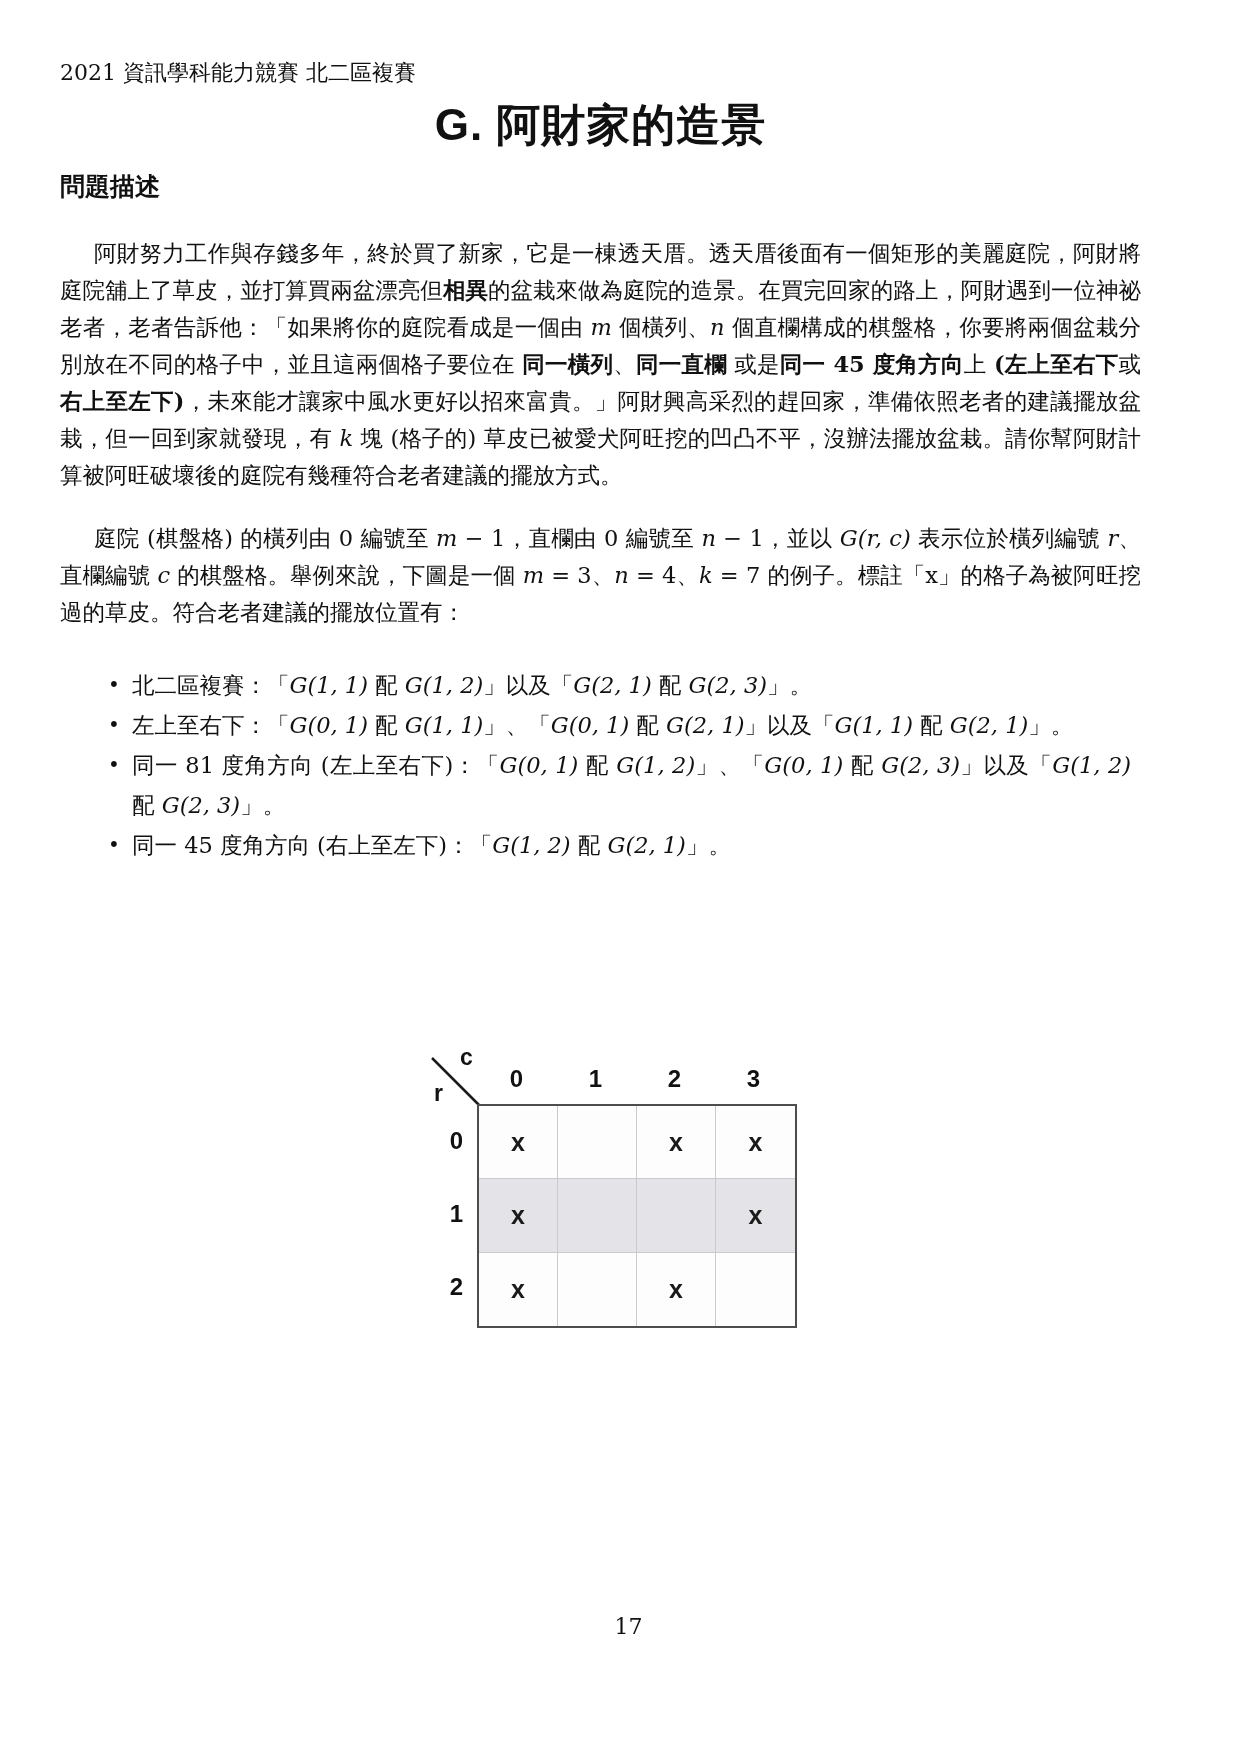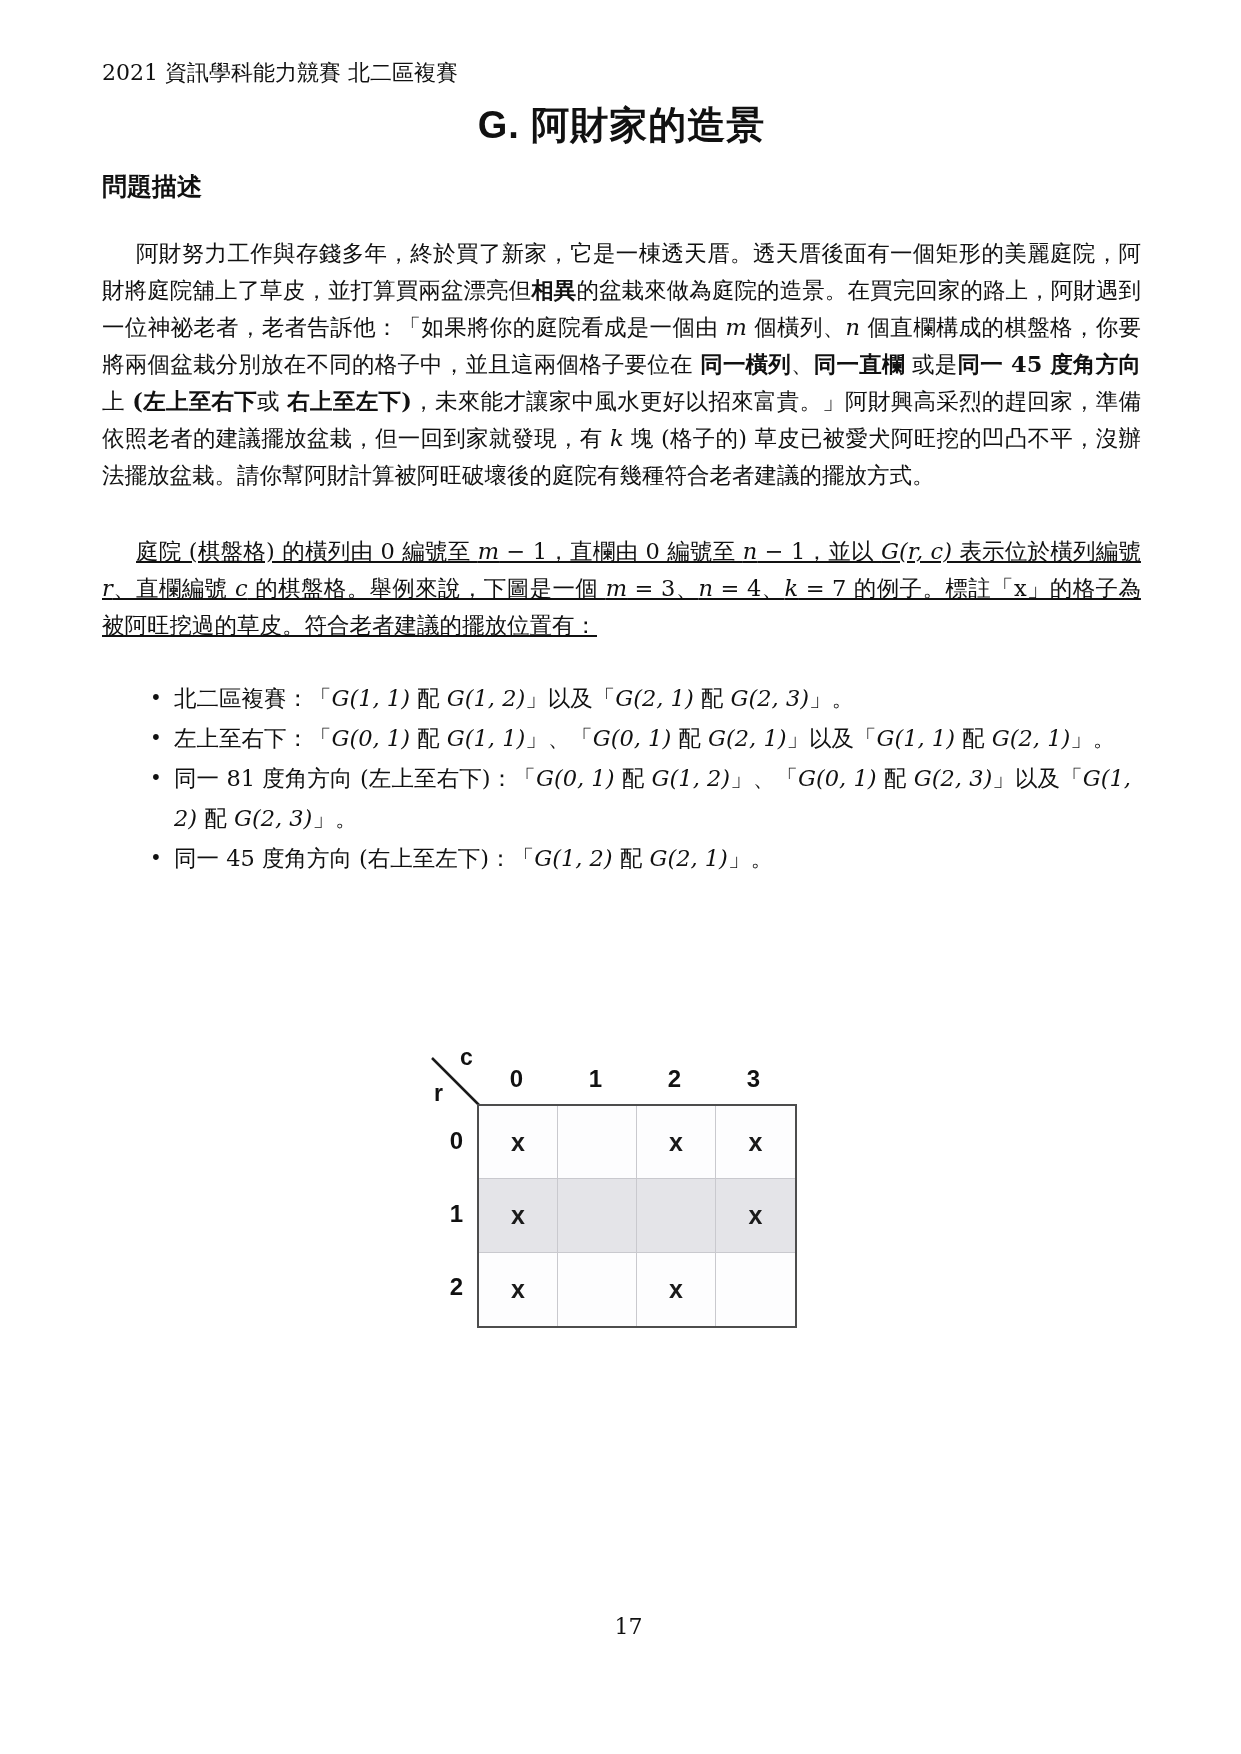--- a/index.html
+++ b/index.html
@@ -13,7 +13,7 @@
     font-family: "DejaVu Serif", serif;
     overflow: hidden;
   }
-  .content { padding: 58px 100px 0 102px; }
+  .content { padding: 58px 100px 0 60px; }
   .doc-header {
     font-size: 22px;
     line-height: 30px;

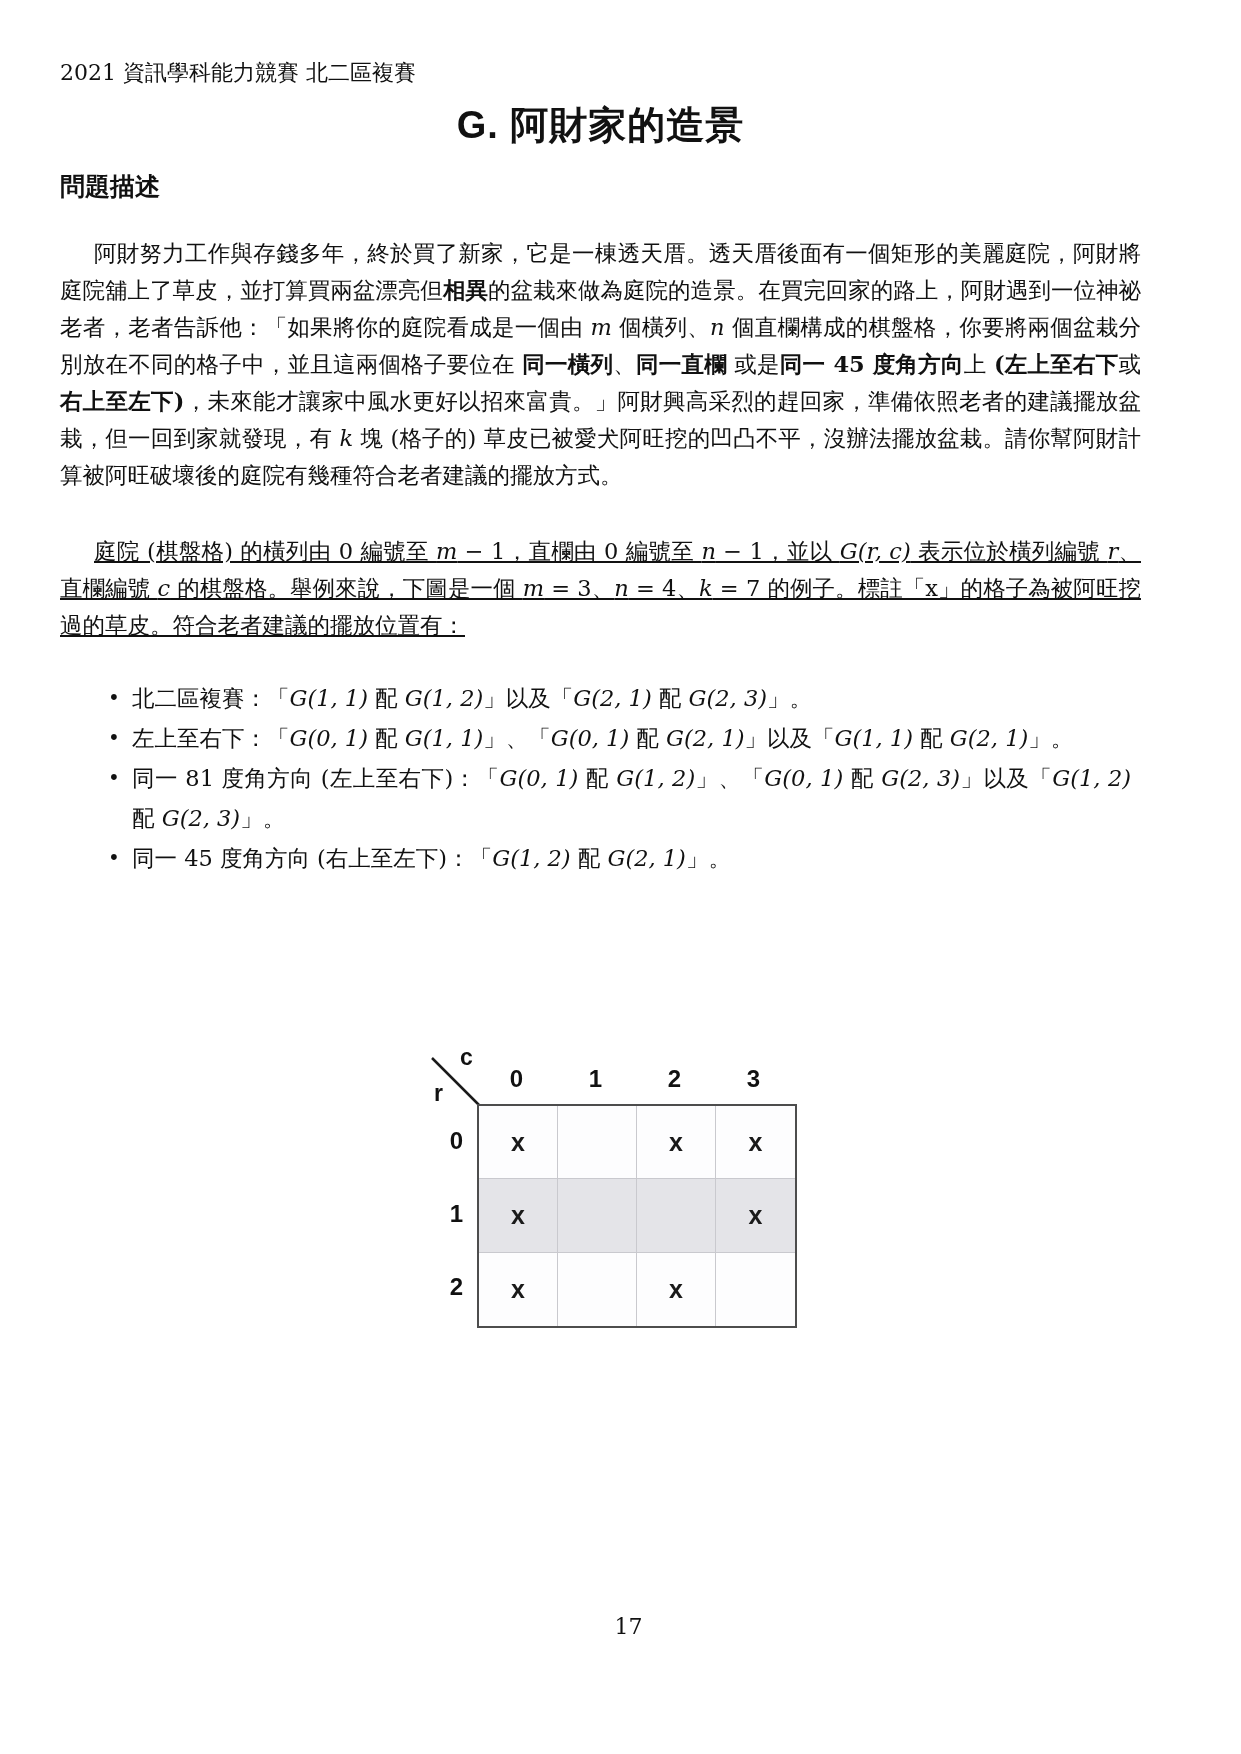--- a/index.html
+++ b/index.html
@@ -24,7 +24,7 @@
     text-align: center;
     font-family: "Liberation Sans", sans-serif;
     font-weight: 700;
-    font-size: 38px;
+    font-size: 44px;
     line-height: 42px;
     letter-spacing: 1px;
   }

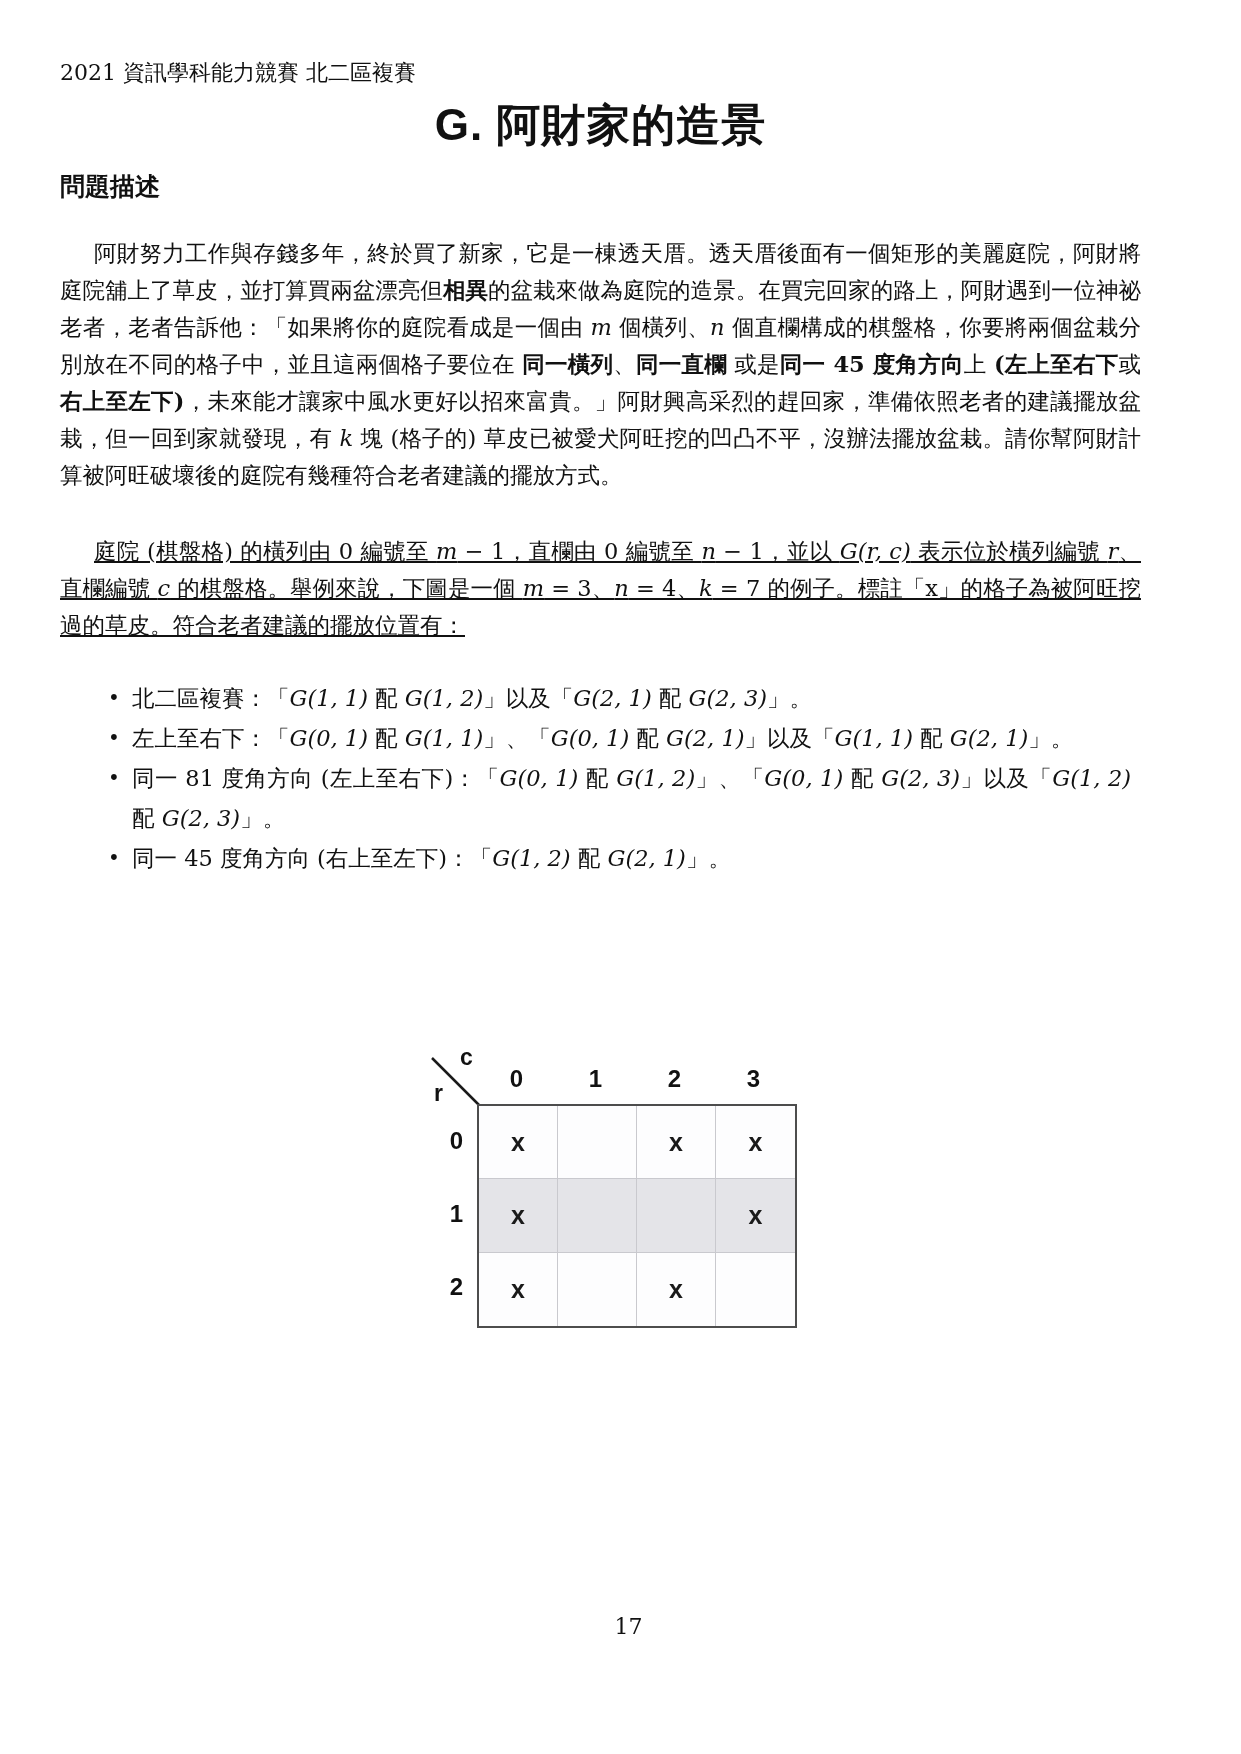--- a/index.html
+++ b/index.html
@@ -42,7 +42,7 @@
     text-align: justify;
     text-indent: 34px;
   }
-  .para.second { margin-top: 39px; text-decoration: underline; }
+  .para.second { margin-top: 26px; }
   .b { font-weight: 700; }
   .m { font-family: "DejaVu Serif", serif; font-style: italic; }
   .bullet-list {

